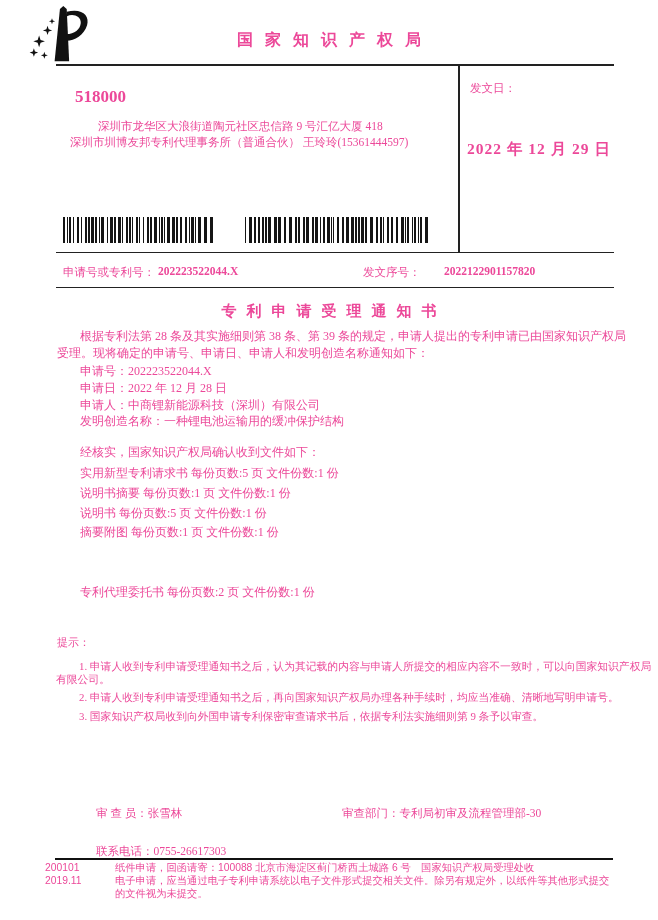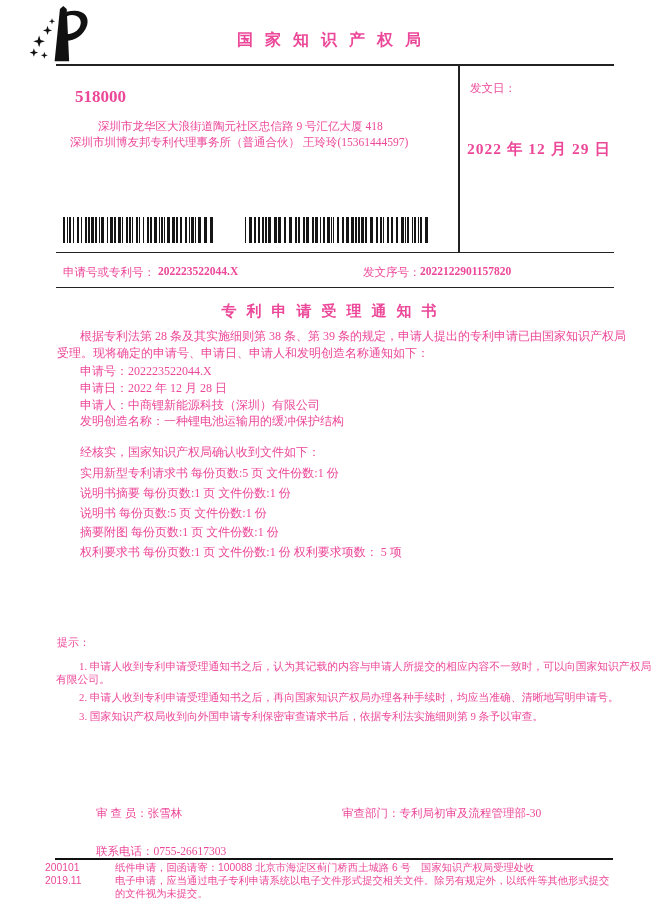--- a/index.html
+++ b/index.html
@@ -28,7 +28,7 @@
   .bc2{left:245px;width:183px;}
   
   .numrow{top:265px;font-size:11.5px;}
-  .nr-l1{left:63px;} .nr-v1{left:158px;} .nr-l2{left:363px;} .nr-v2{left:420px;}
+  .nr-l1{left:63px;} .nr-v1{left:158px;} .nr-l2{left:363px;} .nr-v2{left:444px;}
   
   .notice-title{top:302px;left:0;right:0;text-align:center;font-size:15px;font-weight:700;
                 letter-spacing:10px;text-indent:10px;}

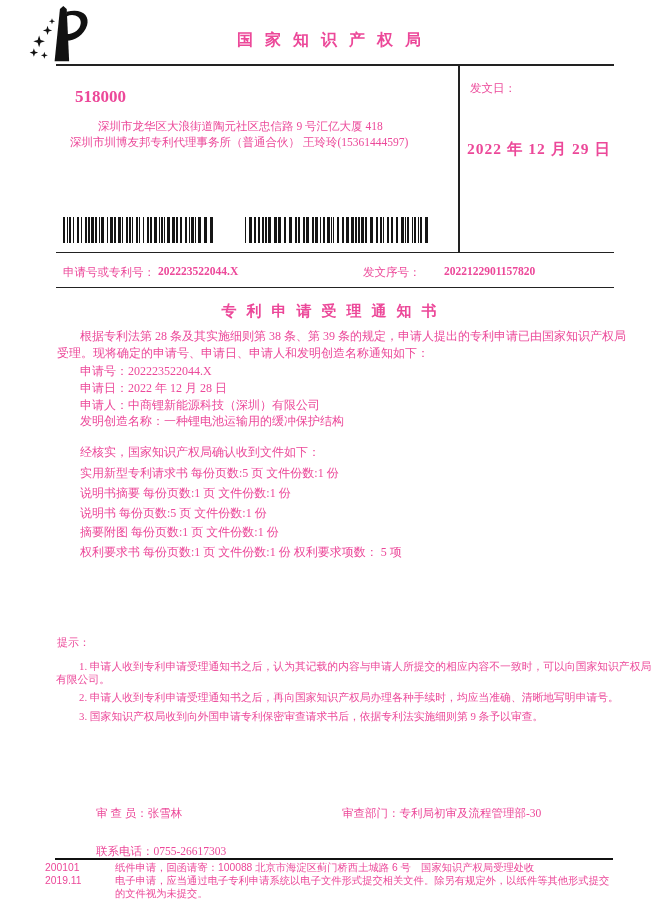--- a/index.html
+++ b/index.html
@@ -196,7 +196,6 @@
   <div class="abs body-line r2">说明书摘要 每份页数:1 页 文件份数:1 份</div>
   <div class="abs body-line r3">说明书 每份页数:5 页 文件份数:1 份</div>
   <div class="abs body-line r4">摘要附图 每份页数:1 页 文件份数:1 份</div>
-  <div class="abs body-line r5">权利要求书 每份页数:1 页 文件份数:1 份 权利要求项数： 5 项</div>
 
   <div class="abs tips-label">提示：</div>
   <div class="abs tip t0">1. 申请人收到专利申请受理通知书之后，认为其记载的内容与申请人所提交的相应内容不一致时，可以向国家知识产权局</div>

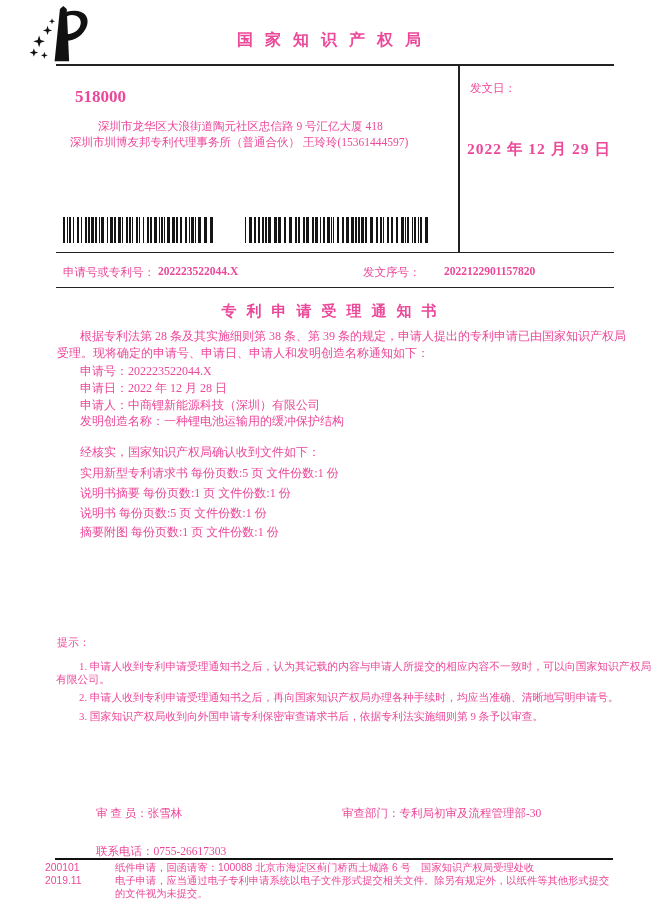--- a/index.html
+++ b/index.html
@@ -196,6 +196,7 @@
   <div class="abs body-line r2">说明书摘要 每份页数:1 页 文件份数:1 份</div>
   <div class="abs body-line r3">说明书 每份页数:5 页 文件份数:1 份</div>
   <div class="abs body-line r4">摘要附图 每份页数:1 页 文件份数:1 份</div>
+  <div class="abs body-line r7">专利代理委托书 每份页数:2 页 文件份数:1 份</div>
 
   <div class="abs tips-label">提示：</div>
   <div class="abs tip t0">1. 申请人收到专利申请受理通知书之后，认为其记载的内容与申请人所提交的相应内容不一致时，可以向国家知识产权局</div>

